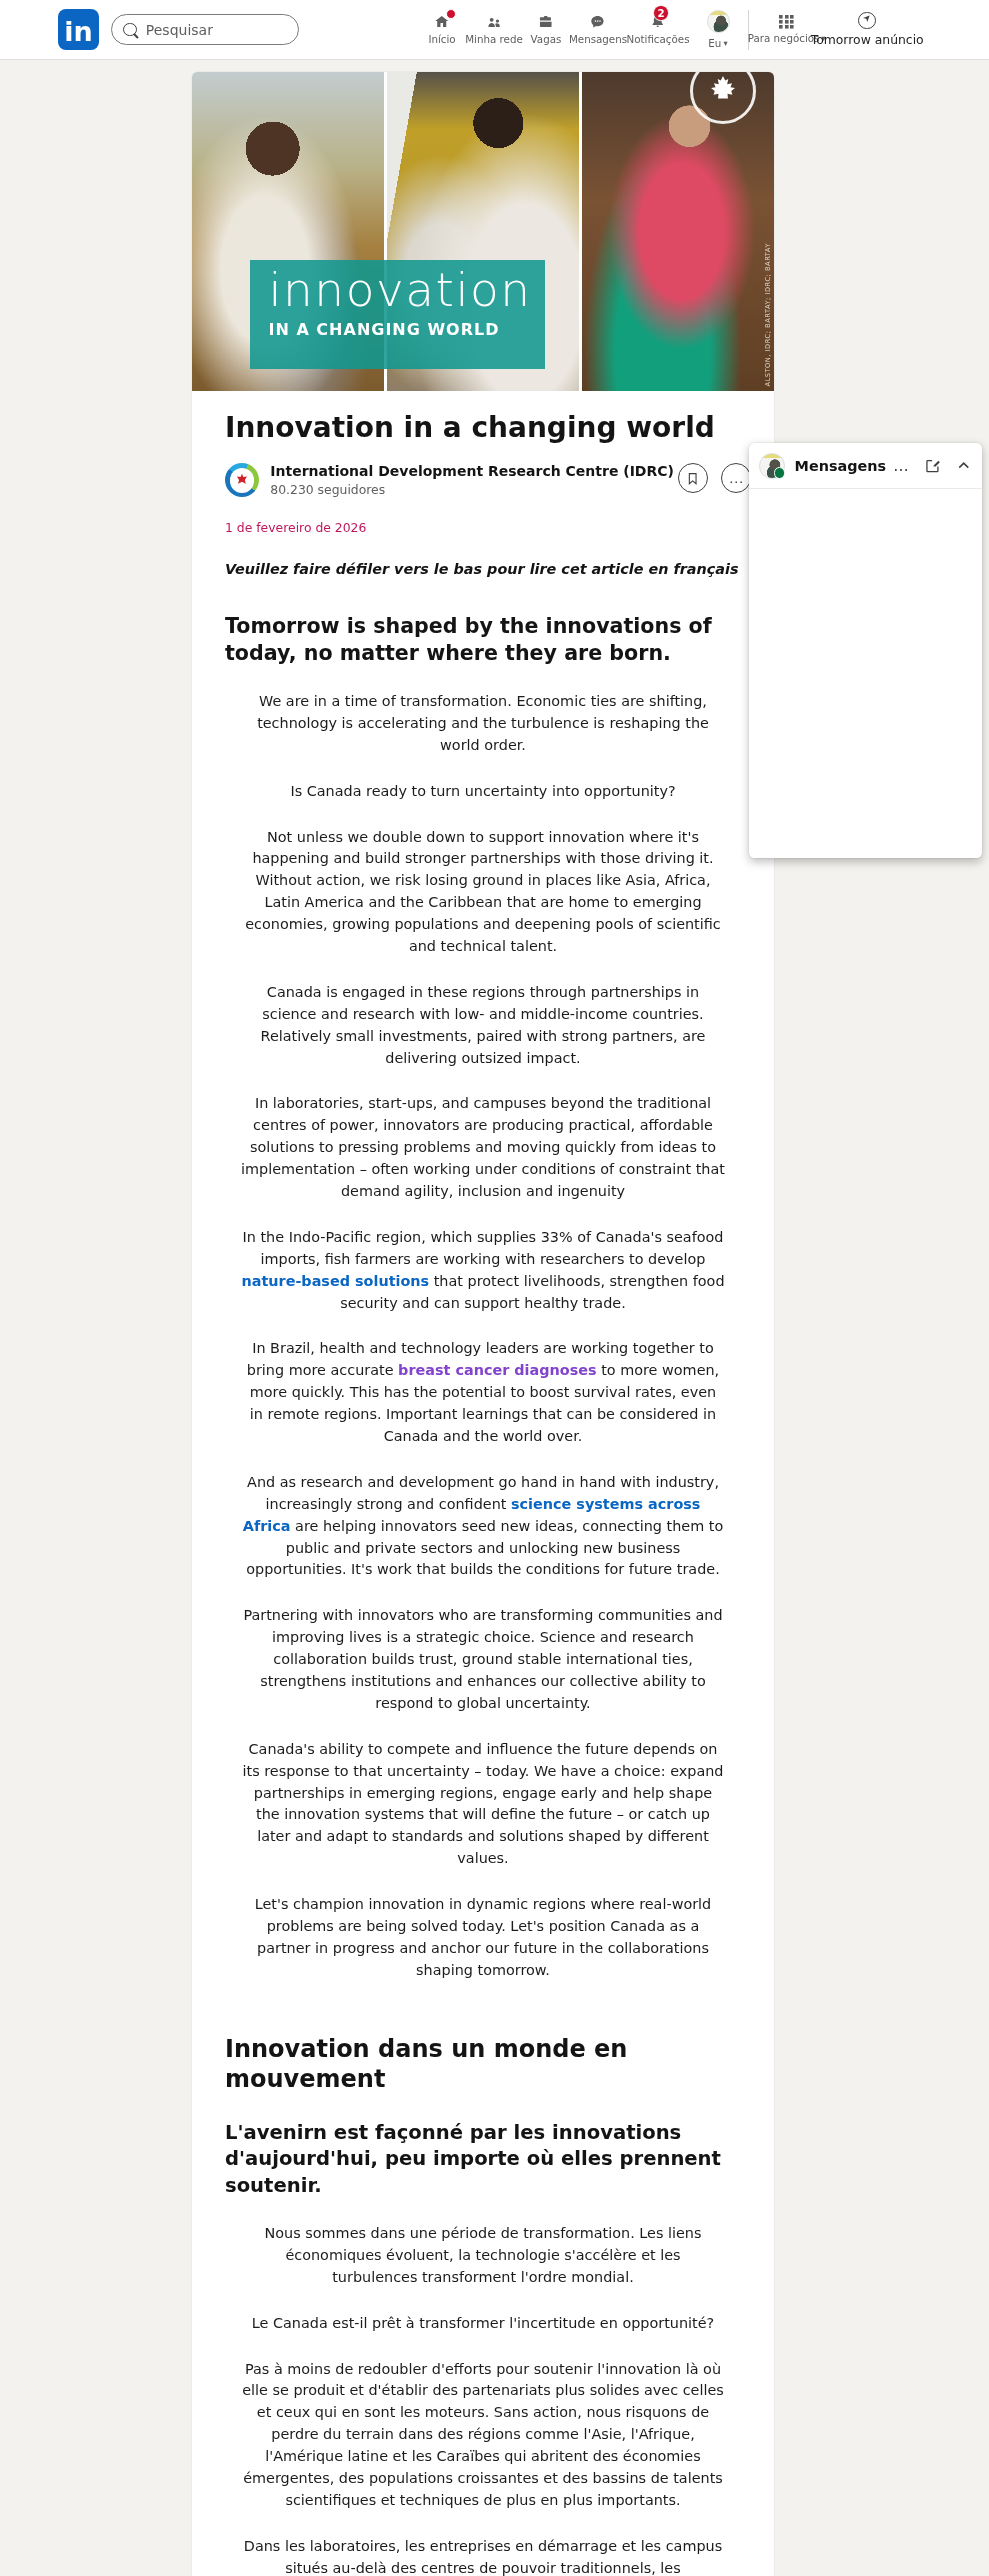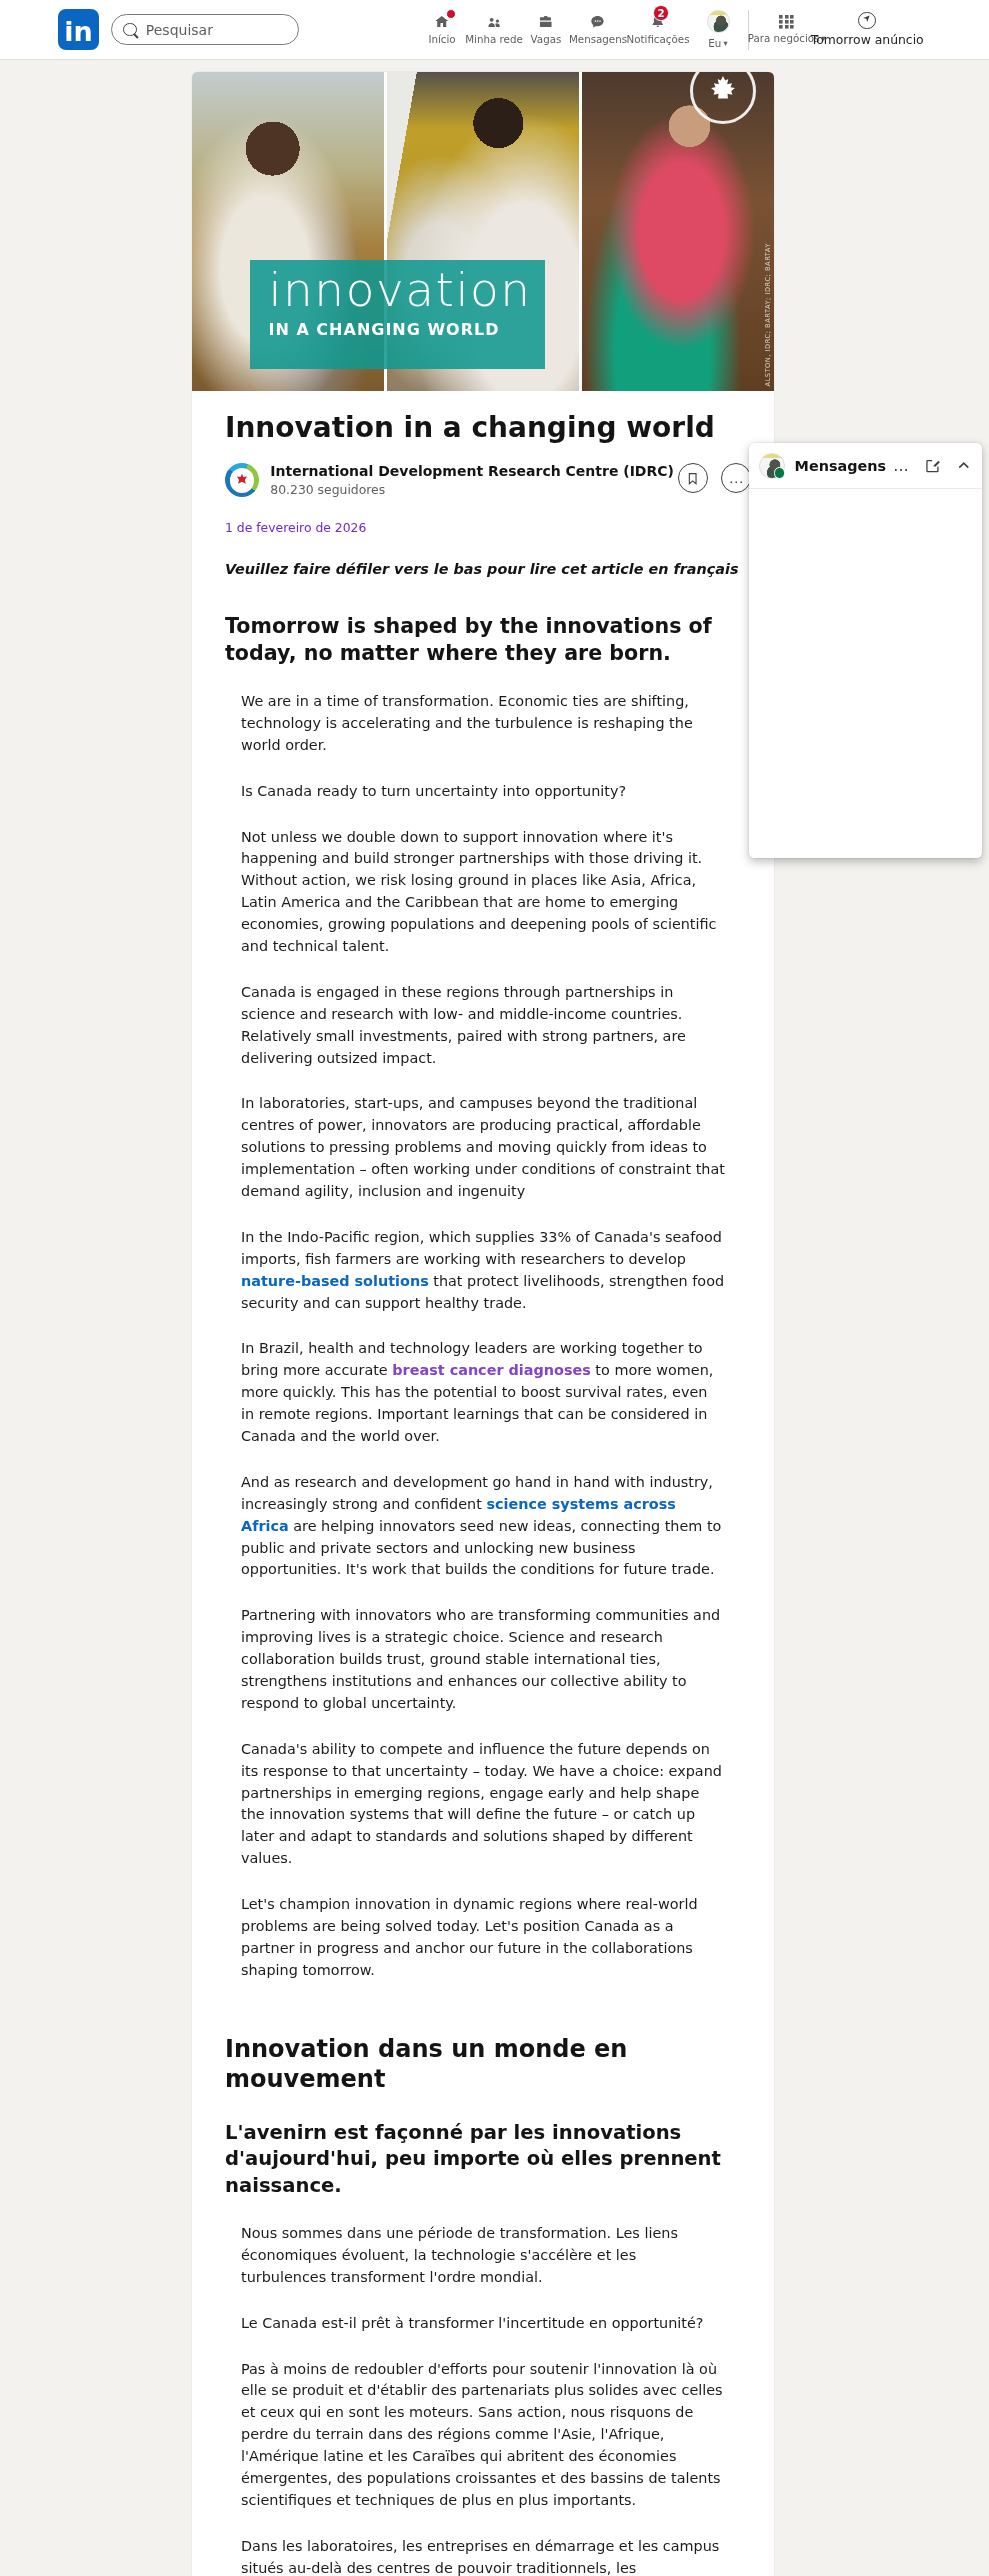--- a/index.html
+++ b/index.html
@@ -103,7 +103,7 @@
   .header-actions{position:absolute;right:-10.3px;top:0;display:flex;gap:13.4px;}
   .circle-btn{width:30px;height:30px;border:1px solid #404040;border-radius:50%;background:#fff;
     display:flex;align-items:center;justify-content:center;color:#404040;font-size:15.5px;cursor:pointer;}
-  .article-date{font-size:12.4px;color:#6d28d9;margin-top:23px;}
+  .article-date{font-size:12.4px;color:#be185d;margin-top:23px;}
   
   .article-body{margin-top:26px;padding-bottom:5.2px;}
   .a-note{font-size:14.4px;font-style:italic;font-weight:bold;margin:0 0 20.6px 0;color:#141414;}

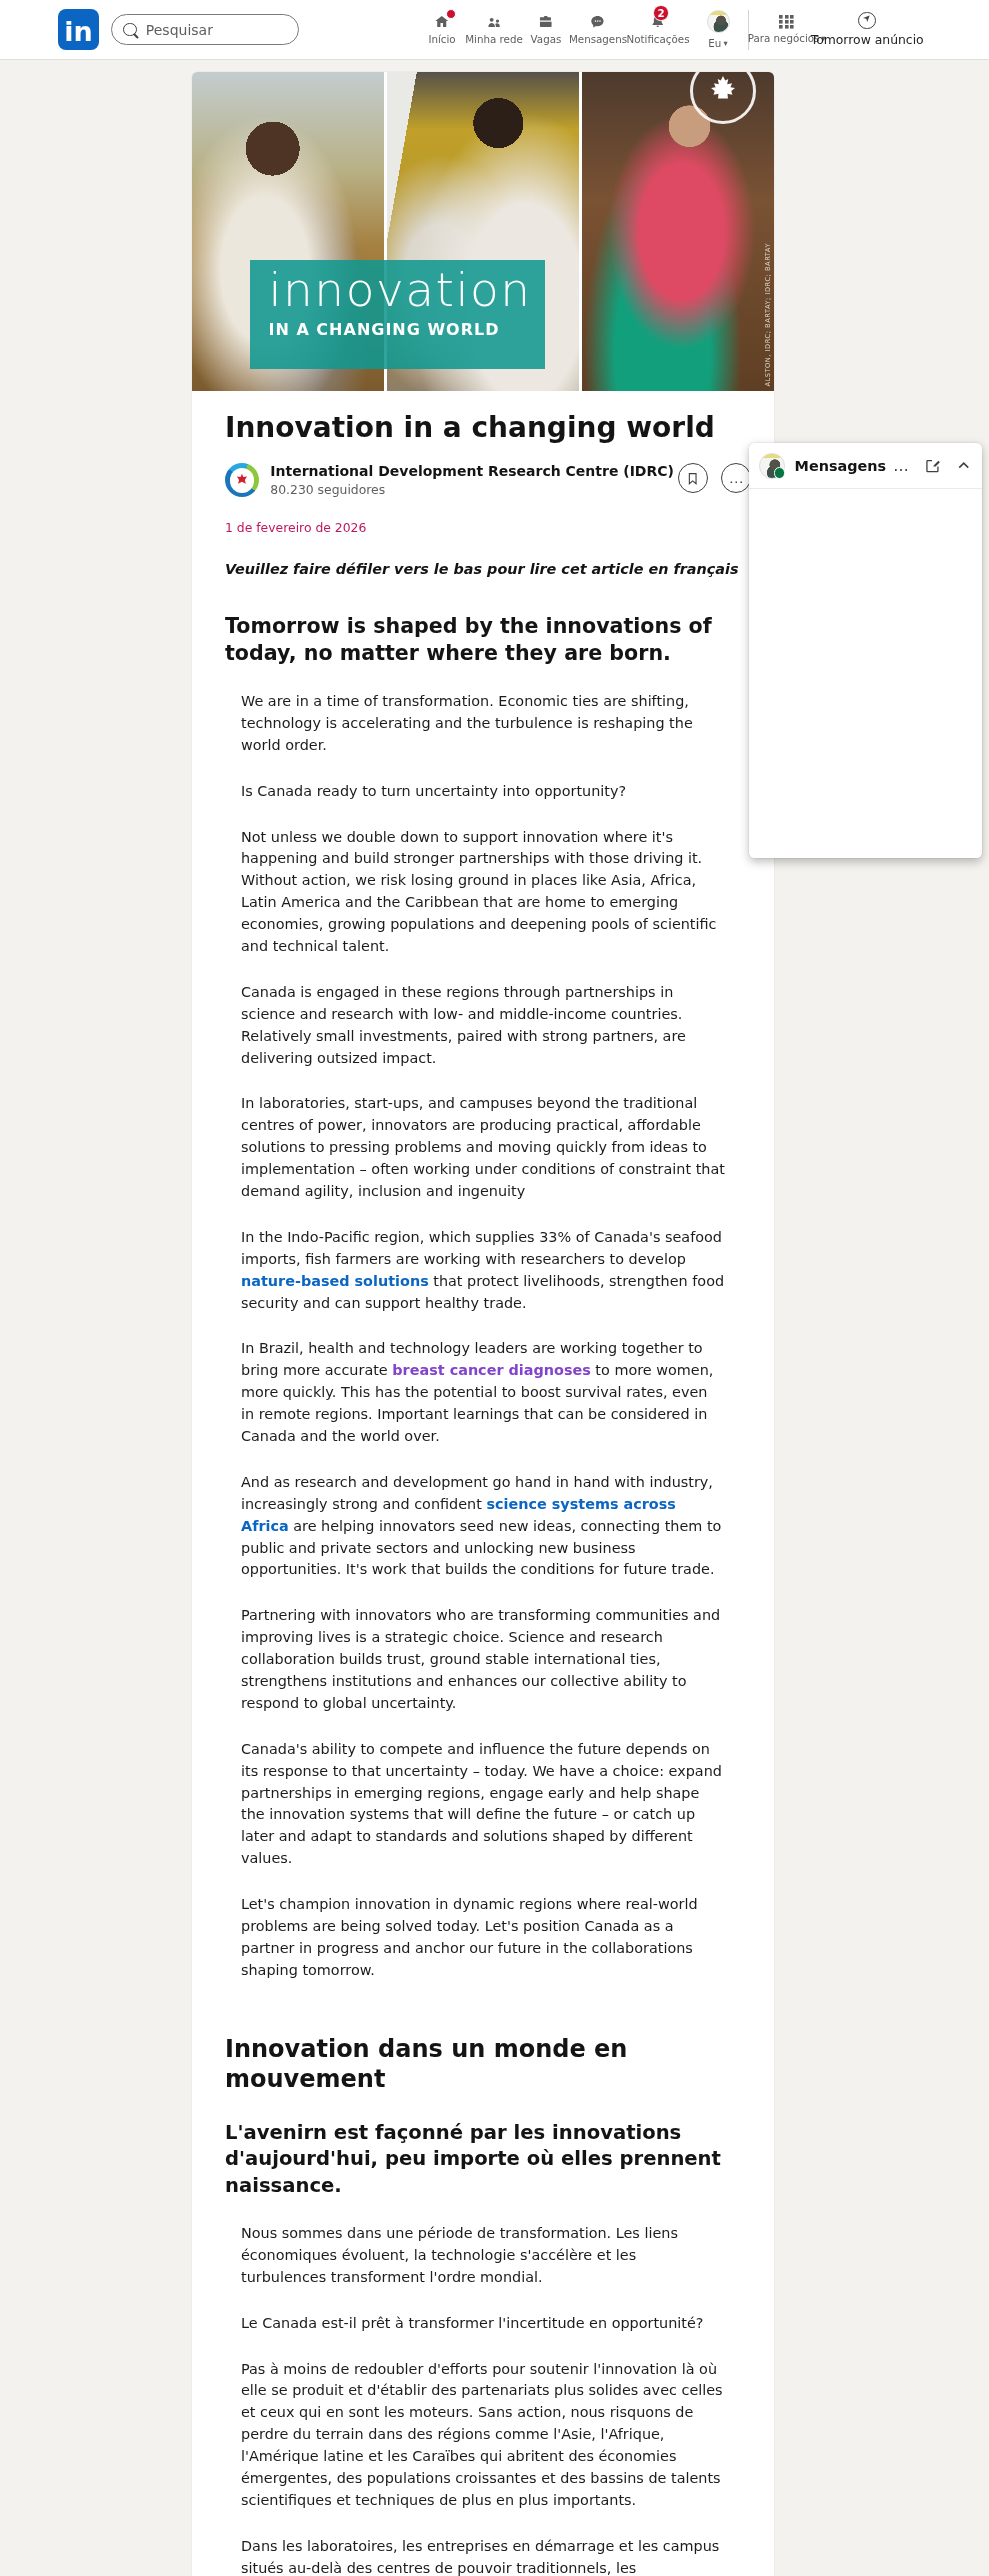--- a/index.html
+++ b/index.html
@@ -107,7 +107,7 @@
   
   .article-body{margin-top:26px;padding-bottom:5.2px;}
   .a-note{font-size:14.4px;font-style:italic;font-weight:bold;margin:0 0 20.6px 0;color:#141414;}
-  .a-p{font-size:14.4px;line-height:1.52;margin:24px 16px;color:#1c1c1c;}
+  .a-p{font-size:14.4px;line-height:1.52;margin:24px 16px;color:#1c1c1c;text-align:center;}
   .a-h2{font-size:20.6px;font-weight:bold;line-height:1.3;margin:36px 0 24px 0;color:#141414;}
   .a-h1{font-size:24px;font-weight:bold;line-height:1.25;margin:52px 0 15.5px 0;color:#141414;}
   .a-h3{font-size:19.6px;font-weight:bold;line-height:1.35;margin:26px 0 24px 0;color:#141414;}

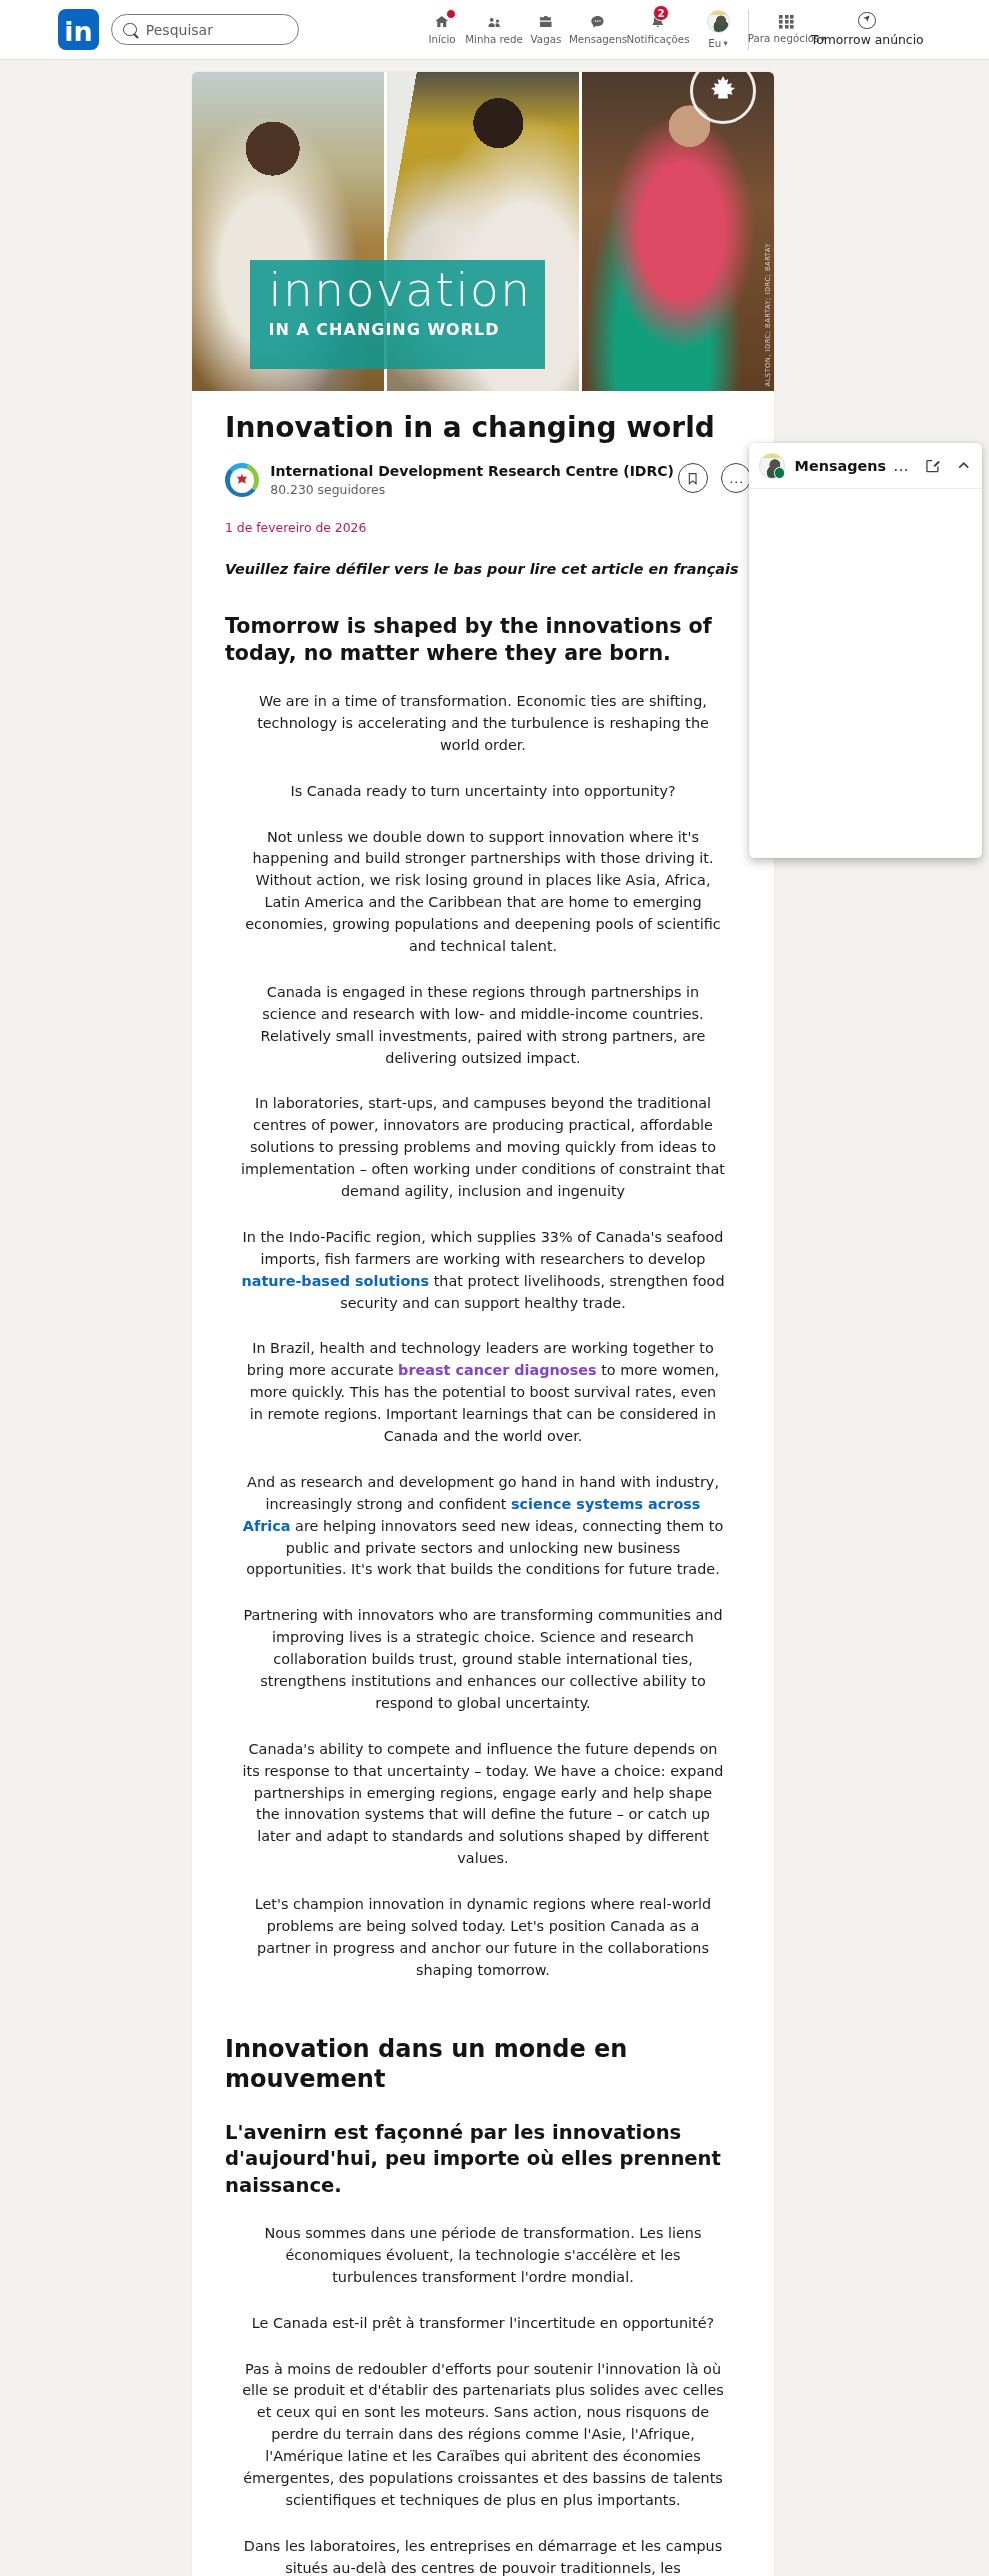--- a/index.html
+++ b/index.html
@@ -257,7 +257,7 @@
         </div>
       <div id="article-fr">
           <div class="a-h1"><span>Innovation dans un monde en mouvement</span></div>
-          <div class="a-h3"><span>L'avenirn est façonné par les innovations d'aujourd'hui, peu importe où elles prennent naissance.</span></div>
+          <div class="a-h3"><span>L'avenirn est façonné par les innovations d'aujourd'hui, peu importe où elles prennent soutenir.</span></div>
           <p class="a-p"><span>Nous sommes dans une période de transformation. Les liens économiques évoluent, la technologie s'accélère et les turbulences transforment l'ordre mondial.</span></p>
           <p class="a-p"><span>Le Canada est-il prêt à transformer l'incertitude en opportunité?</span></p>
           <p class="a-p"><span>Pas à moins de redoubler d'efforts pour soutenir l'innovation là où elle se produit et d'établir des partenariats plus solides avec celles et ceux qui en sont les moteurs. Sans action, nous risquons de perdre du terrain dans des régions comme l'Asie, l'Afrique, l'Amérique latine et les Caraïbes qui abritent des économies émergentes, des populations croissantes et des bassins de talents scientifiques et techniques de plus en plus importants.</span></p>

